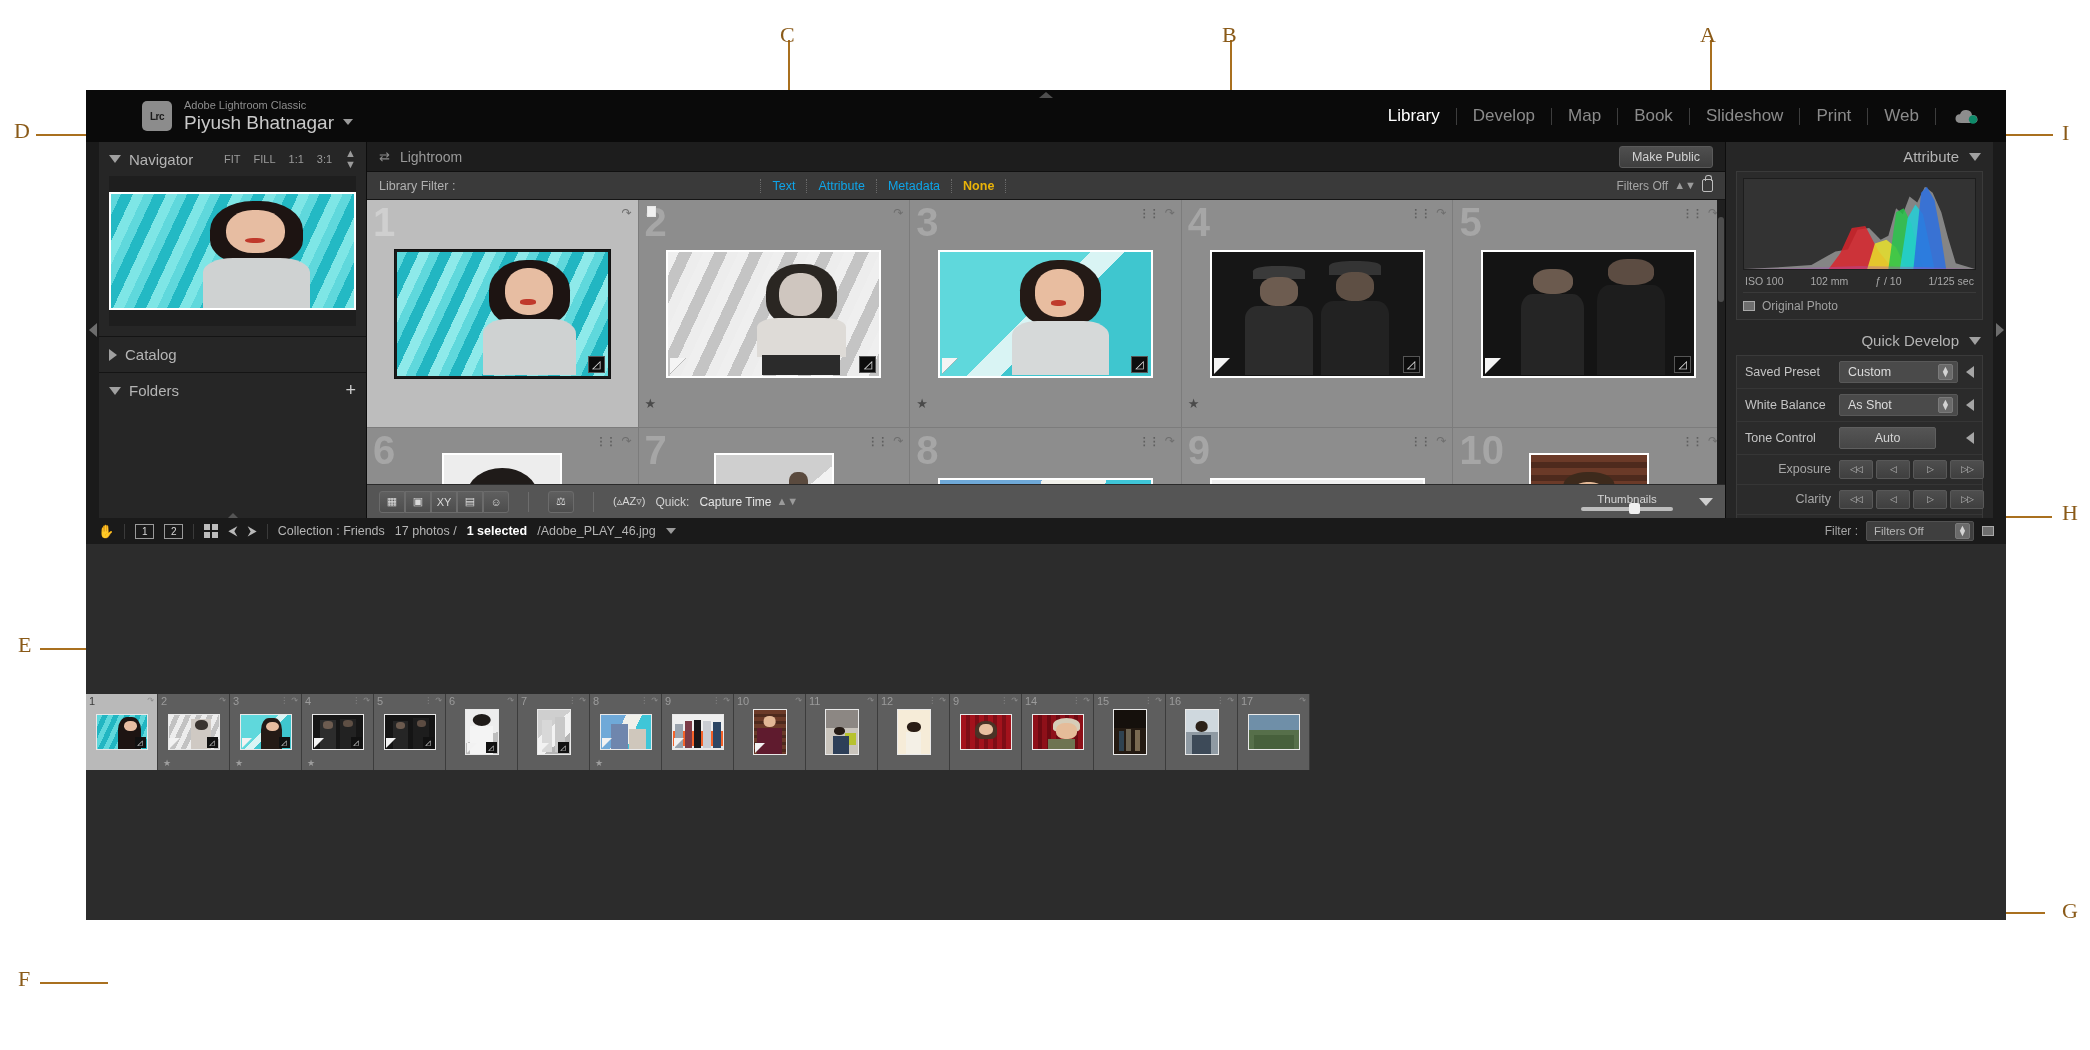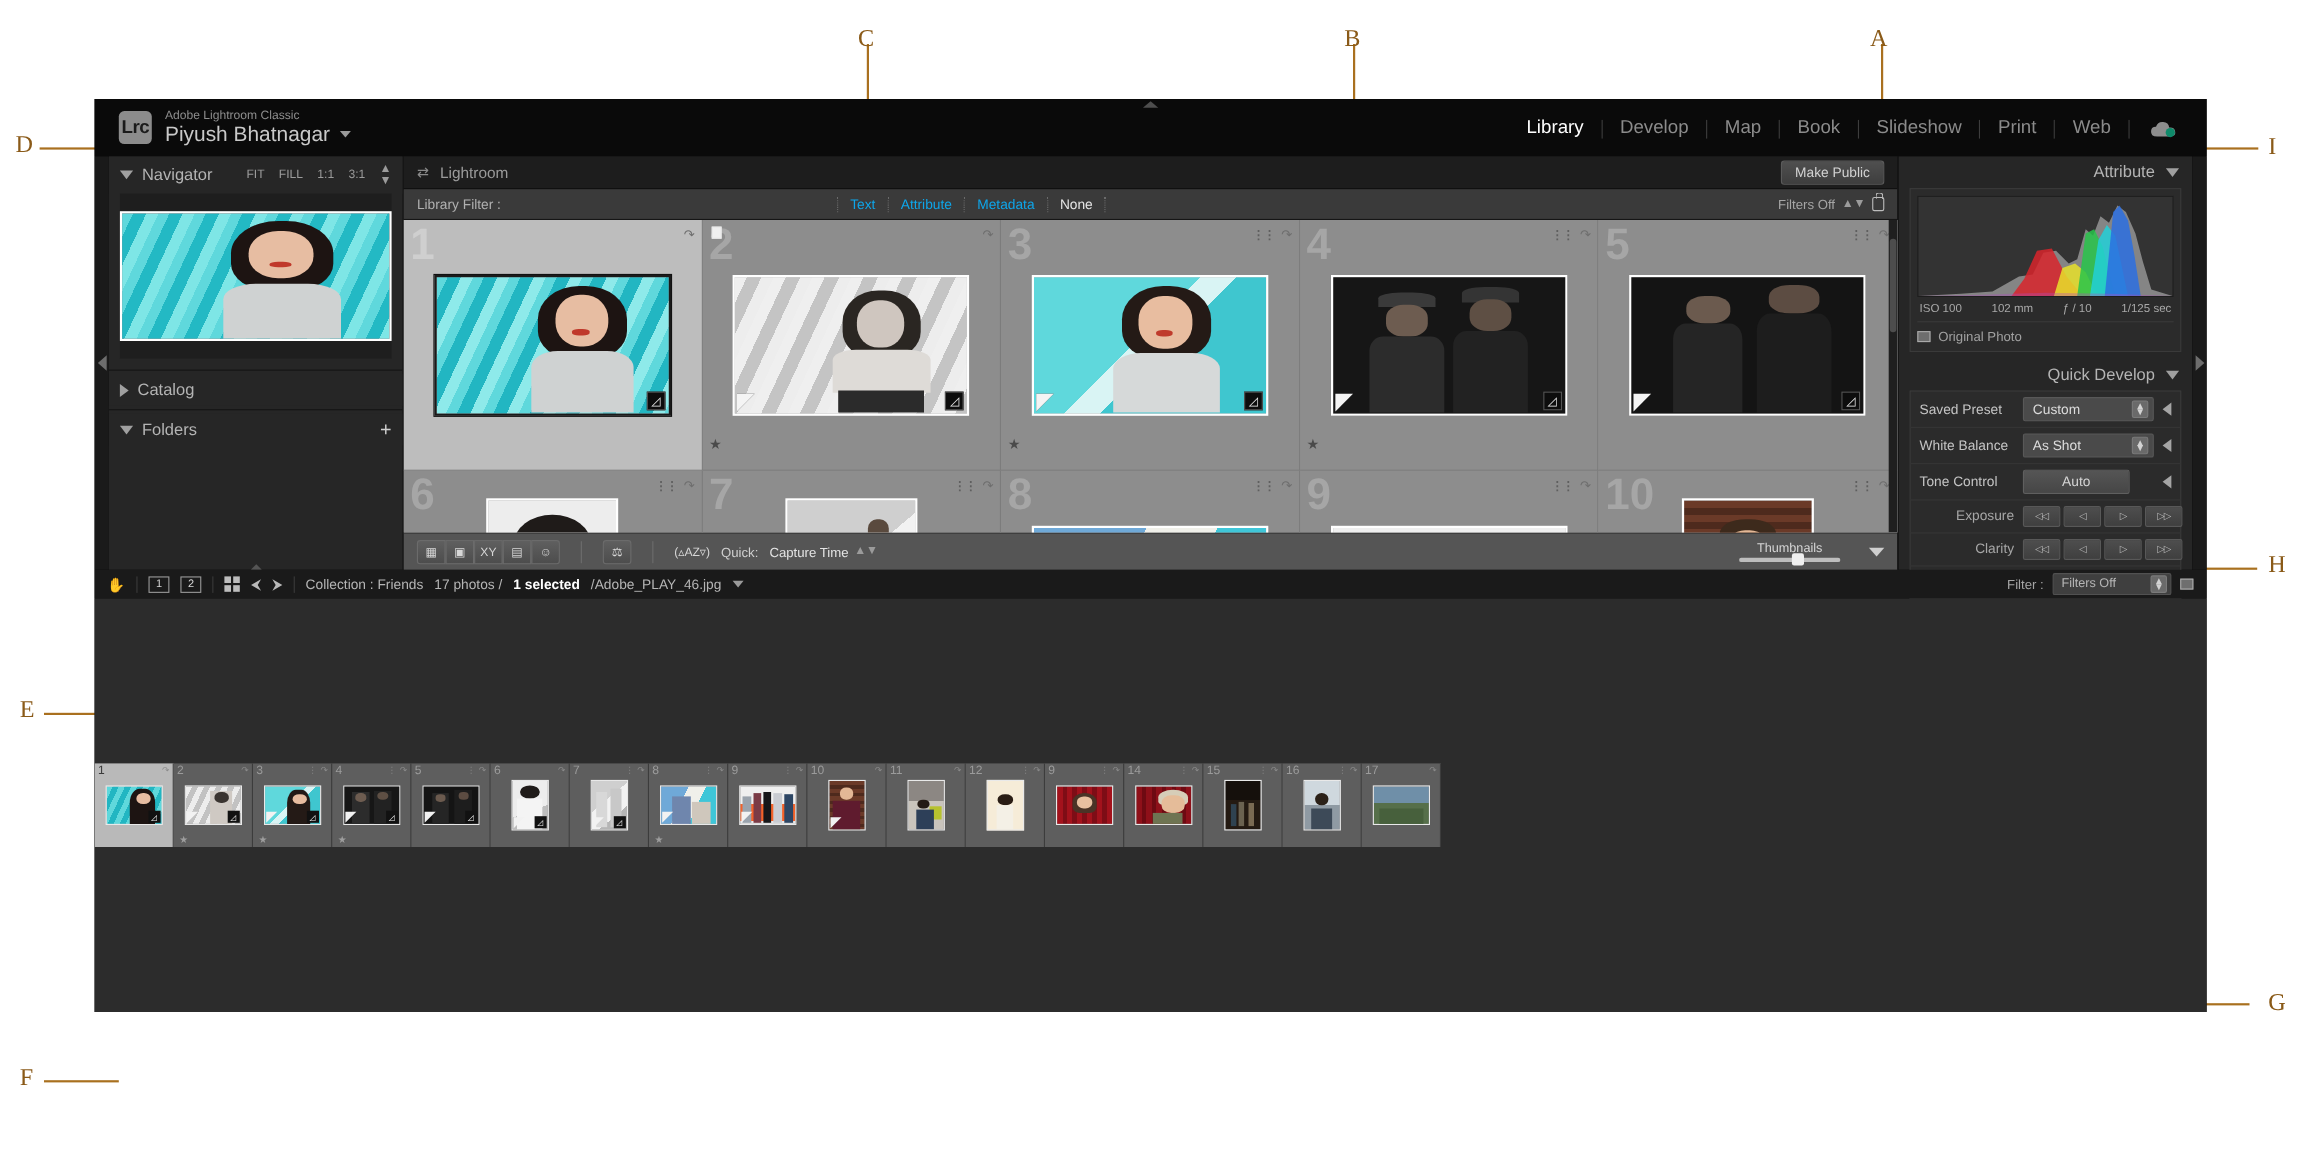--- a/index.html
+++ b/index.html
@@ -55,9 +55,10 @@
     background: #8c8c8c;
     border-radius: 5px;
     color: #1b1b1b;
-    font-size: 17px; font-weight: bold;
+    font-size: 10px; font-weight: bold;
     display: flex; align-items: center; justify-content: center;
     letter-spacing: -0.5px;
+    margin-left: 34px;
   }
   .identity { margin-left: 12px; line-height: 1.12; }
   .identity .small { font-size: 11px; color: #8e8e8e; }

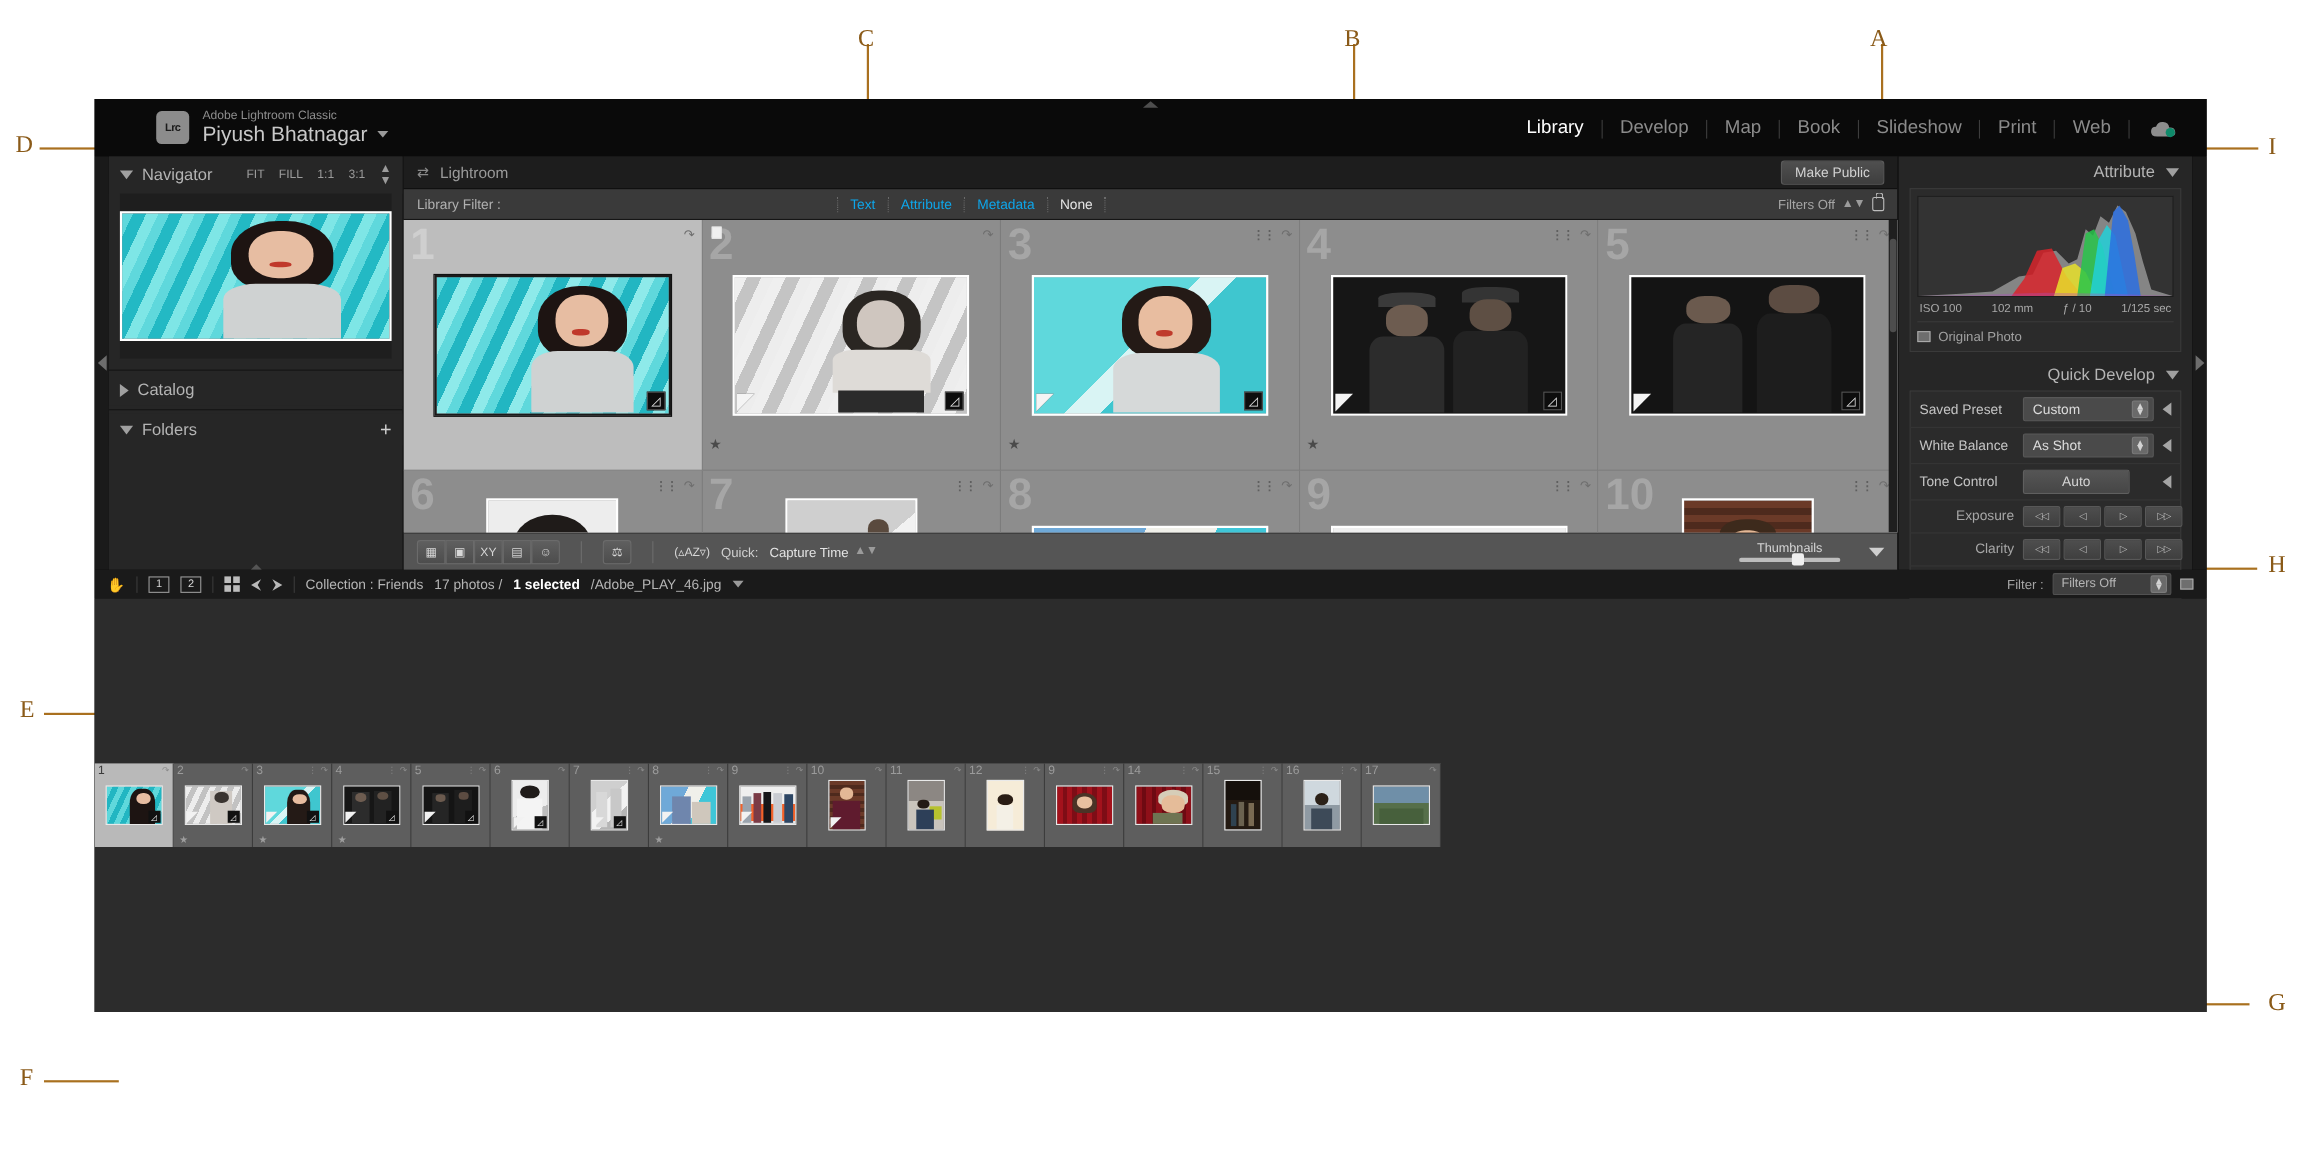--- a/index.html
+++ b/index.html
@@ -76,7 +76,7 @@
 
   .modules {
     margin-left: auto;
-    display: flex; align-items: flex-end;
+    display: flex; align-items: center;
     font-size: 17px; color: #8b8b8b;
     gap: 0;
   }

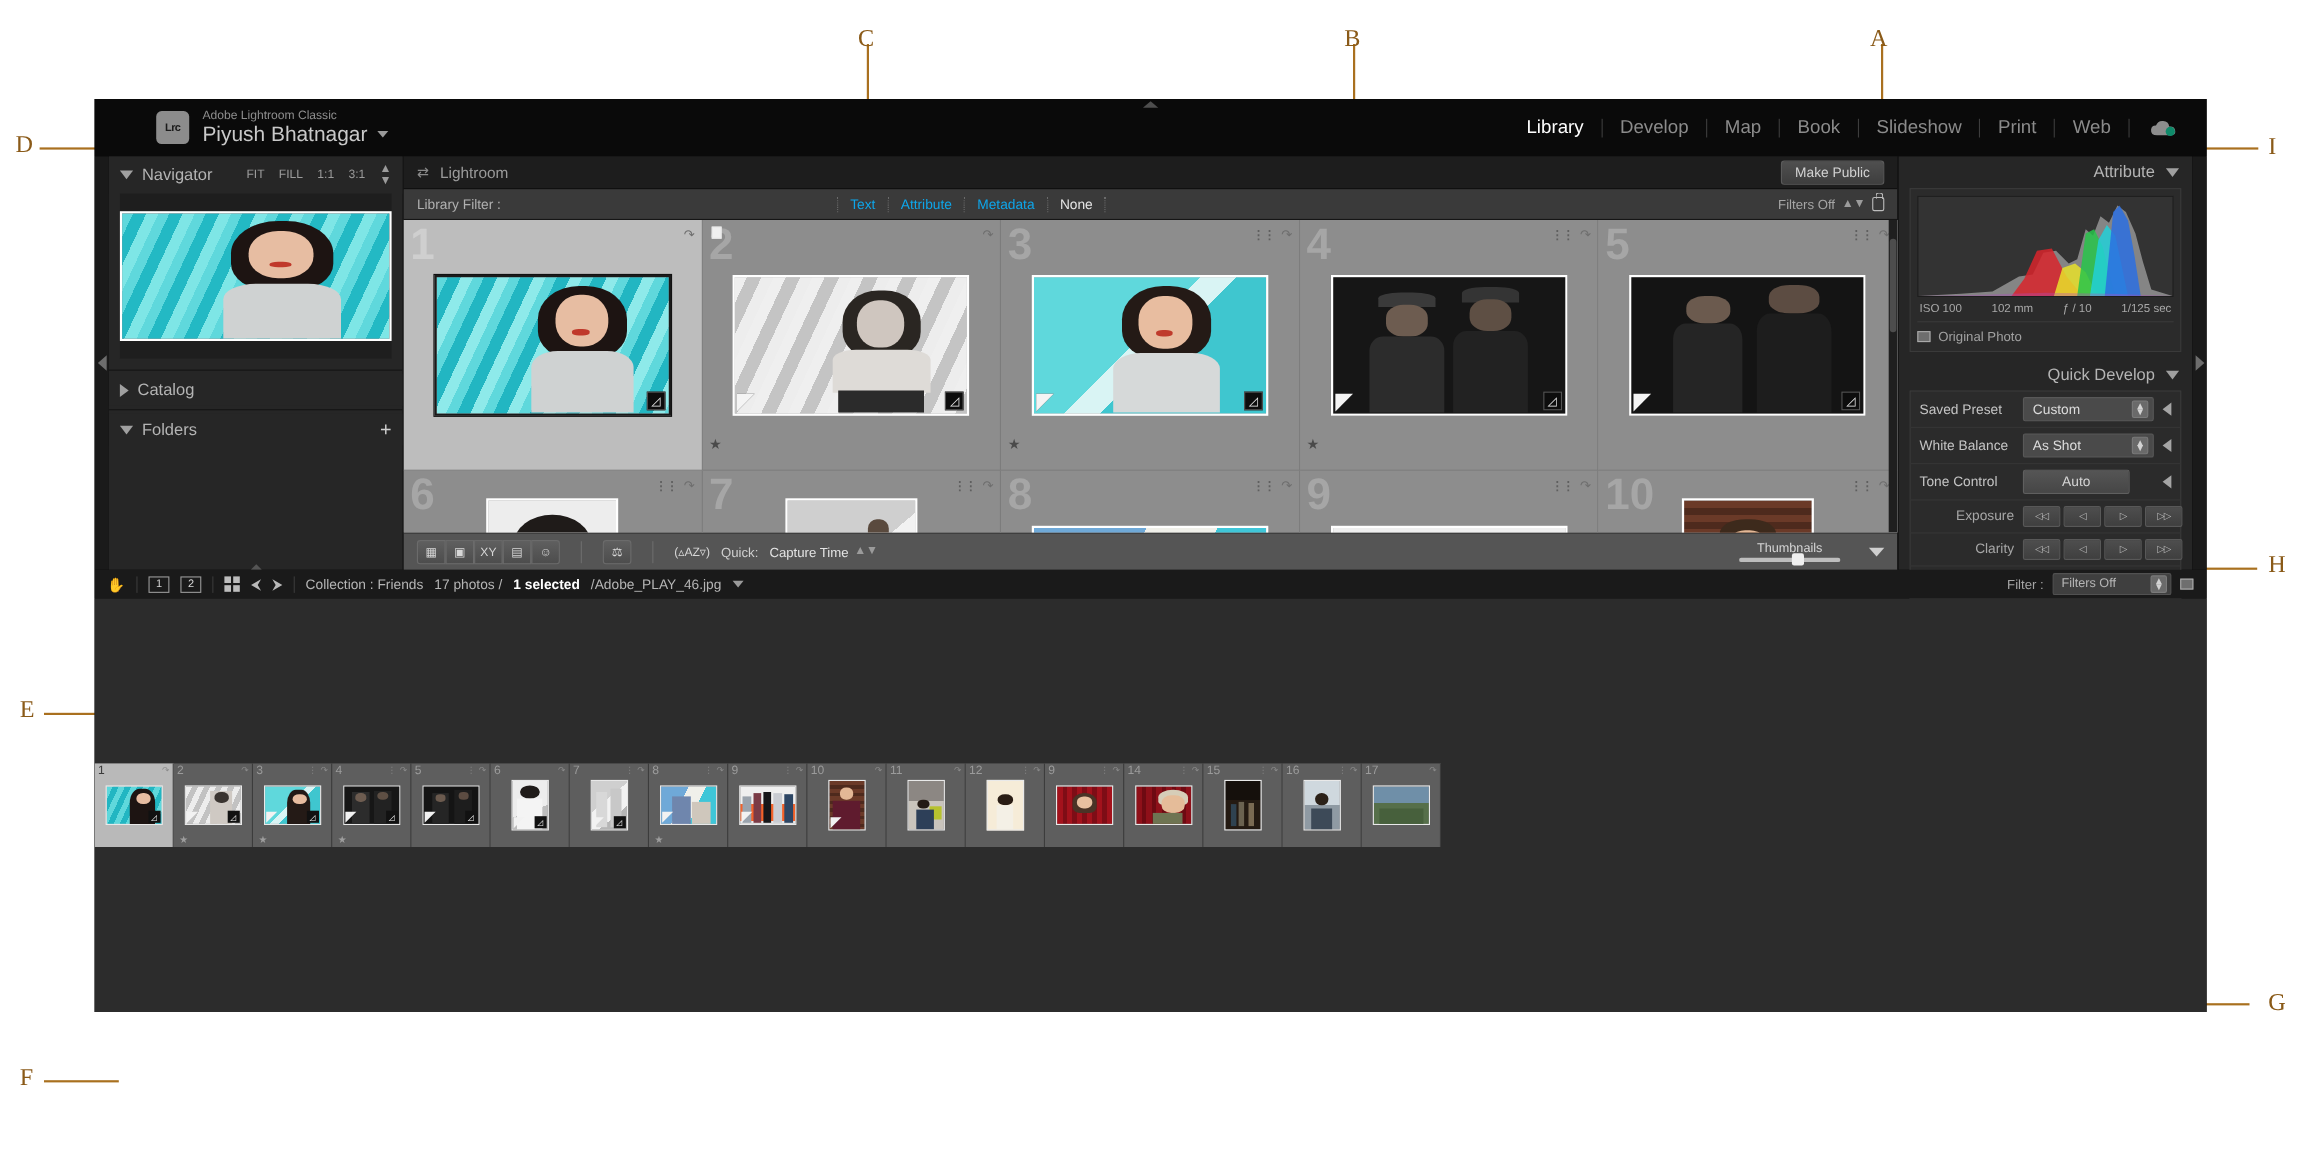--- a/index.html
+++ b/index.html
@@ -205,7 +205,7 @@
   .filter-tabs { margin:0 auto; display:flex; align-items:center; gap:0; }
   .filter-tabs .ft { padding: 0 11px; color:#0ea5e9; border-right:1px dotted #6a6a6a; }
   .filter-tabs .ft:first-child { border-left:1px dotted #6a6a6a; }
-  .filter-tabs .ft.active { color:#e5e5e5; font-weight:normal; }
+  .filter-tabs .ft.active { color:#eab308; font-weight:bold; }
   .filters-off { margin-left:auto; display:flex; align-items:center; gap:6px; font-size:12px; color:#a5a5a5; }
   .lock-ico { width:11px; height:13px; border:1.5px solid #bdbdbd; border-radius:2px; position:relative; }
   .lock-ico::before { content:''; position:absolute; left:2px; top:-5px; width:5px; height:5px; border:1.5px solid #bdbdbd; border-bottom:none; border-radius:3px 3px 0 0; }

